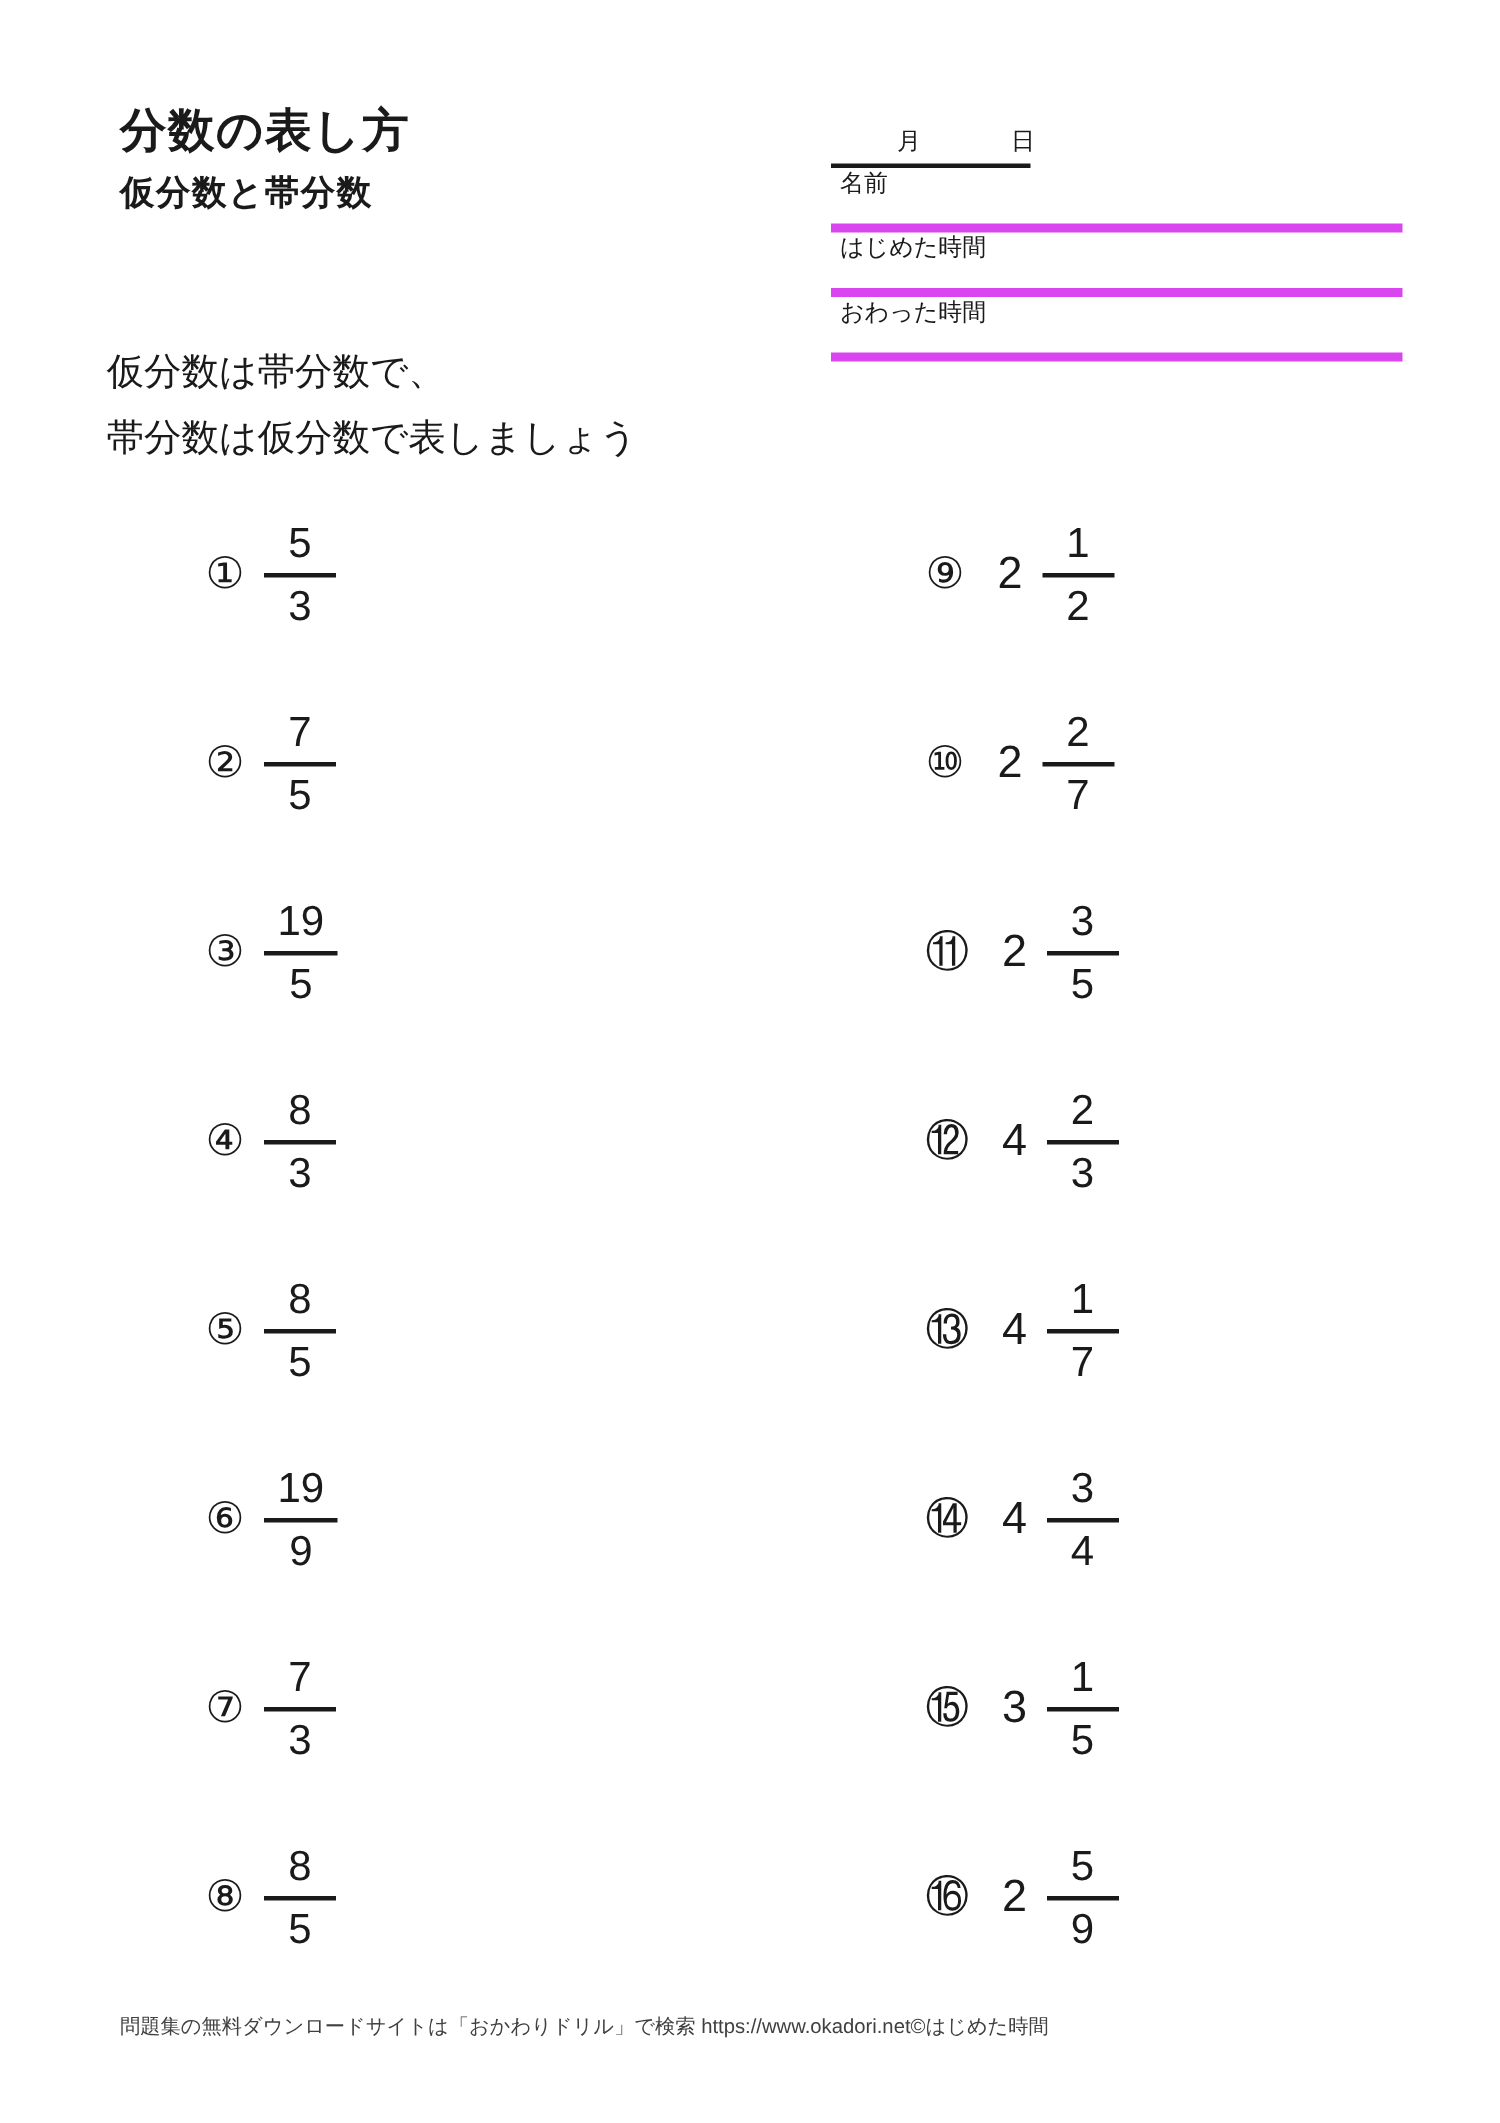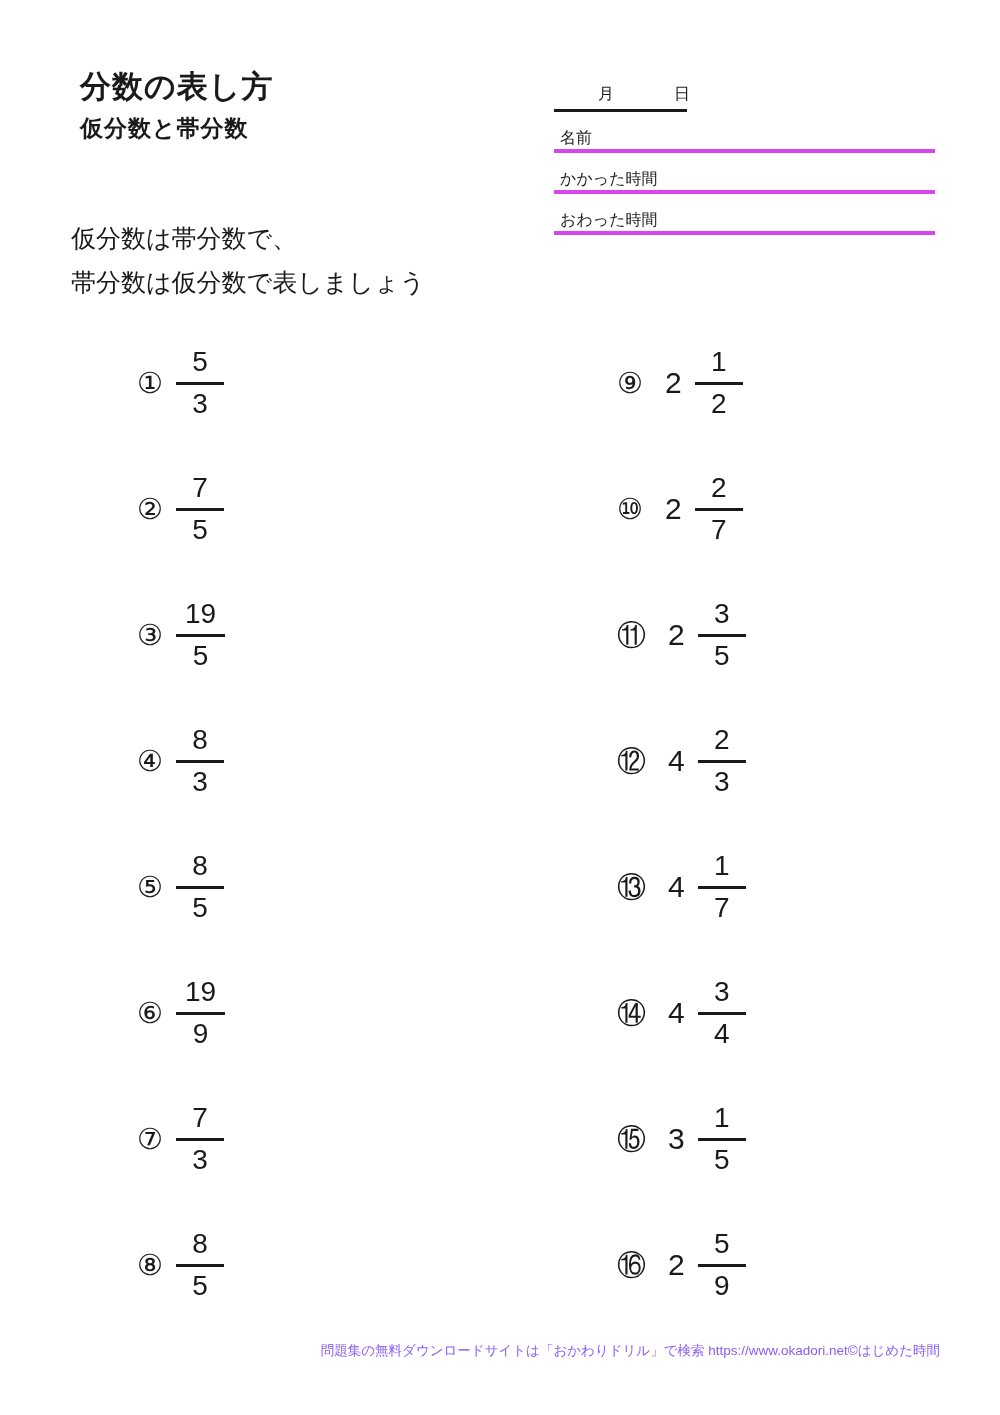--- a/index.html
+++ b/index.html
@@ -17,7 +17,7 @@
   .date-row .month { position:absolute; left:44px; top:6px; }
   .date-row .day   { position:absolute; left:120px; top:6px; }
   .date-underline { position:absolute; left:0; bottom:0; width:133px; height:0; border-bottom:3px solid #1a1a1a; }
-  .form-row { position:relative; height:37px; display:flex; align-items:flex-end; border-bottom:4px solid #d946ef; }
+  .form-row { position:relative; height:37px; display:flex; align-items:flex-start; border-bottom:6px solid #d946ef; }
   .form-row .label { padding-left:6px; }
   .form-row .write-area { flex:1; height:100%; }
   

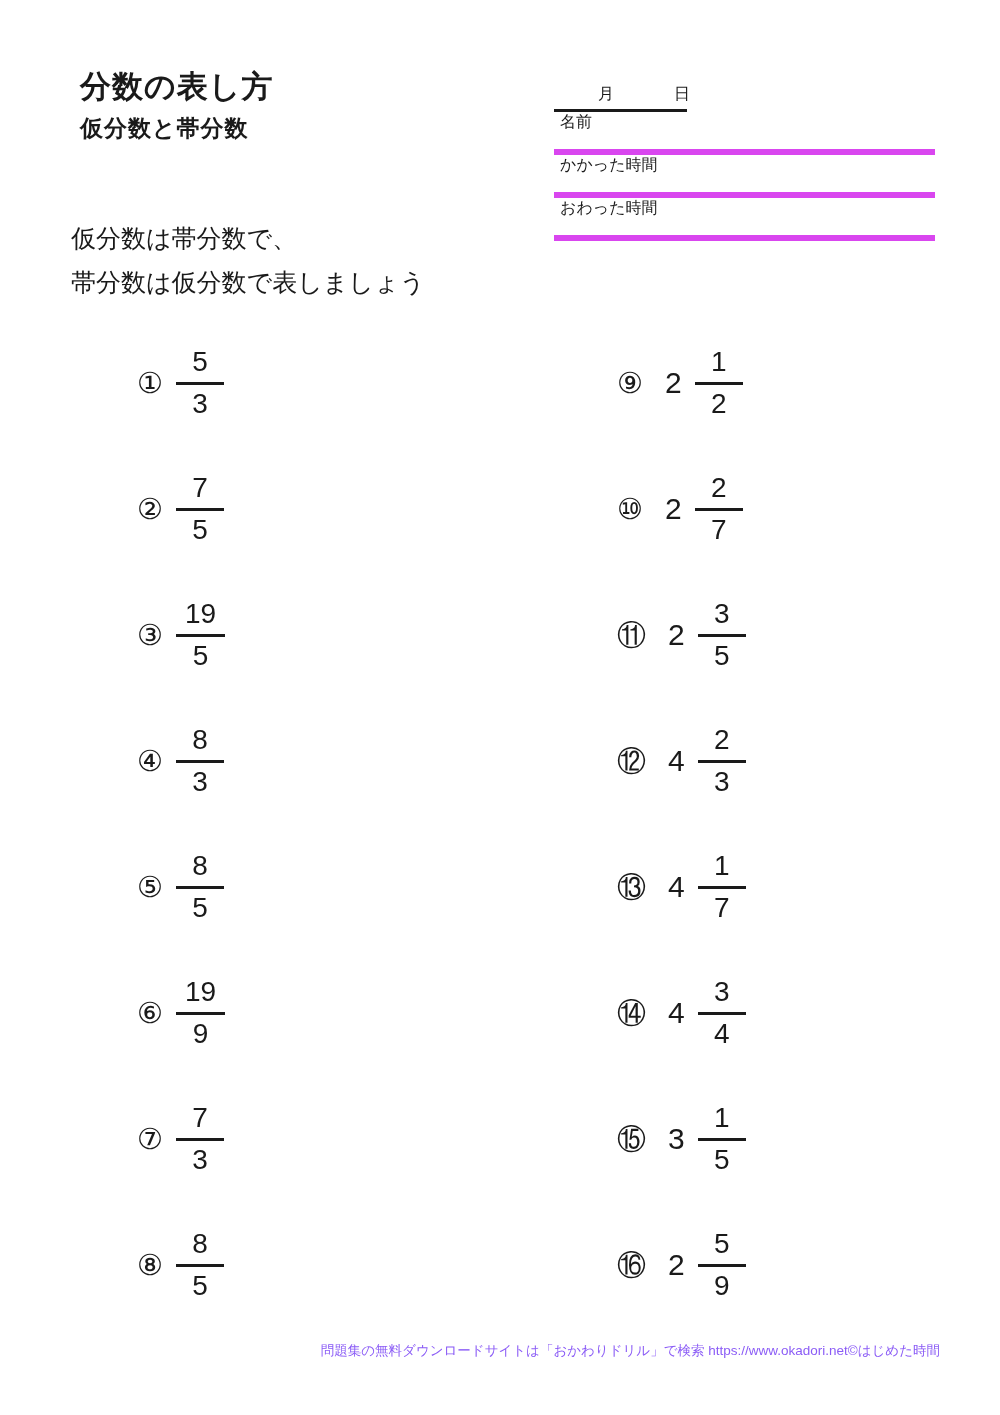--- a/index.html
+++ b/index.html
@@ -57,7 +57,7 @@
       <span class="write-area"></span>
     </div>
     <div class="form-row">
-      <span class="label">かかった時間</span>
+      <span class="label">はじめた時間</span>
       <span class="write-area"></span>
     </div>
     <div class="form-row">

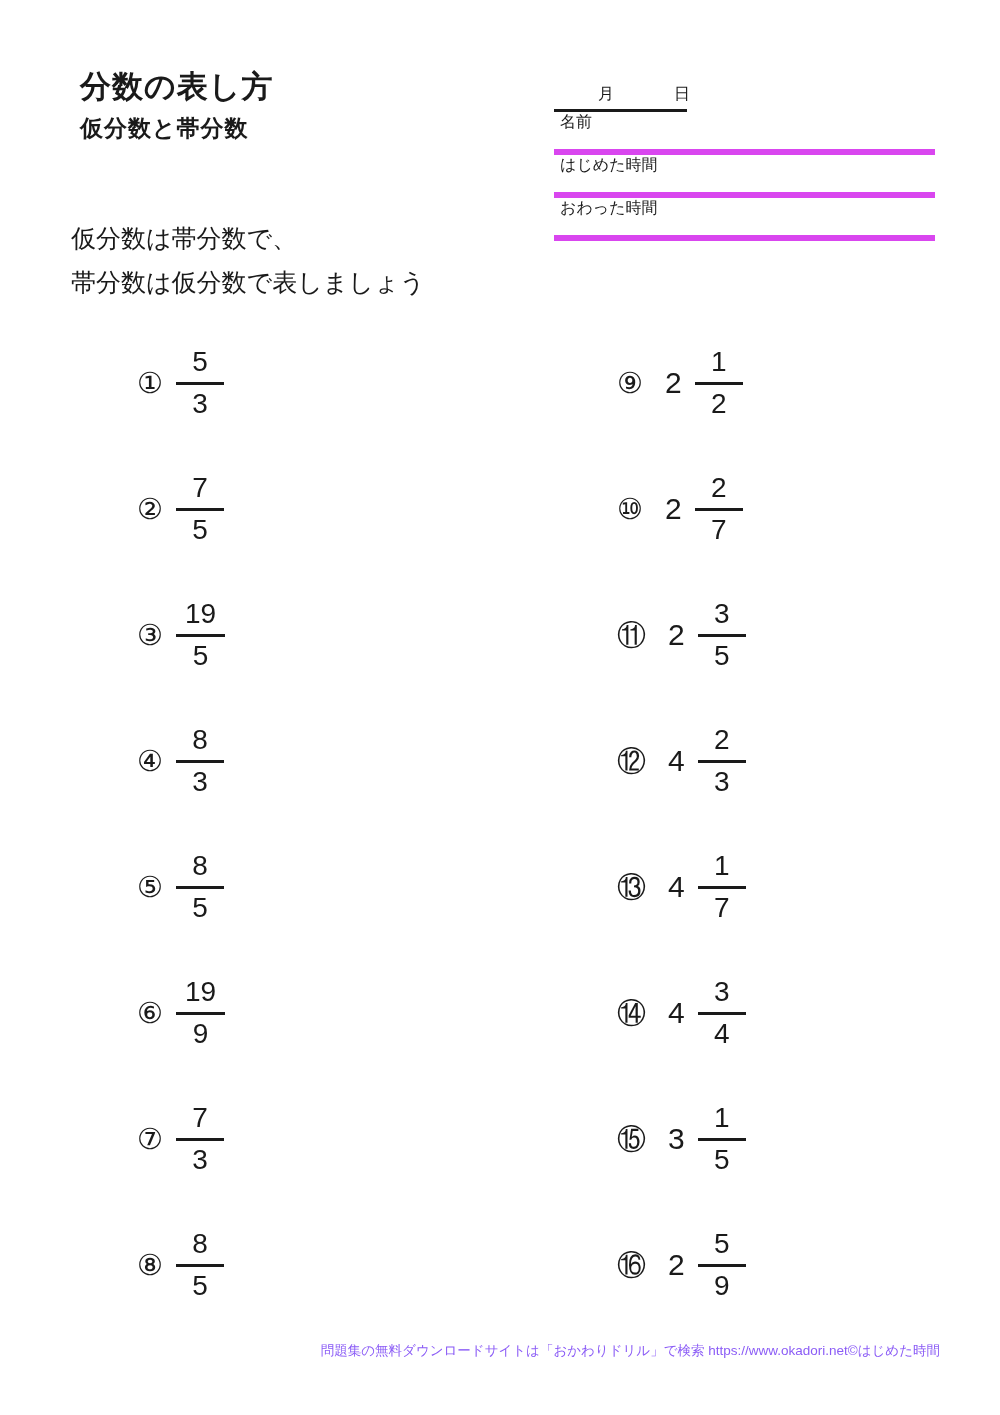--- a/index.html
+++ b/index.html
@@ -21,7 +21,7 @@
   .form-row .label { padding-left:6px; }
   .form-row .write-area { flex:1; height:100%; }
   
-  .instructions { position:absolute; left:71px; top:216px; font-size:25px; line-height:44px; }
+  .instructions { position:absolute; left:71px; top:226px; font-size:25px; line-height:44px; }
   
   .problems { position:absolute; left:0; top:320px; width:1000px; height:1008px; }
   .col { position:absolute; top:0; }

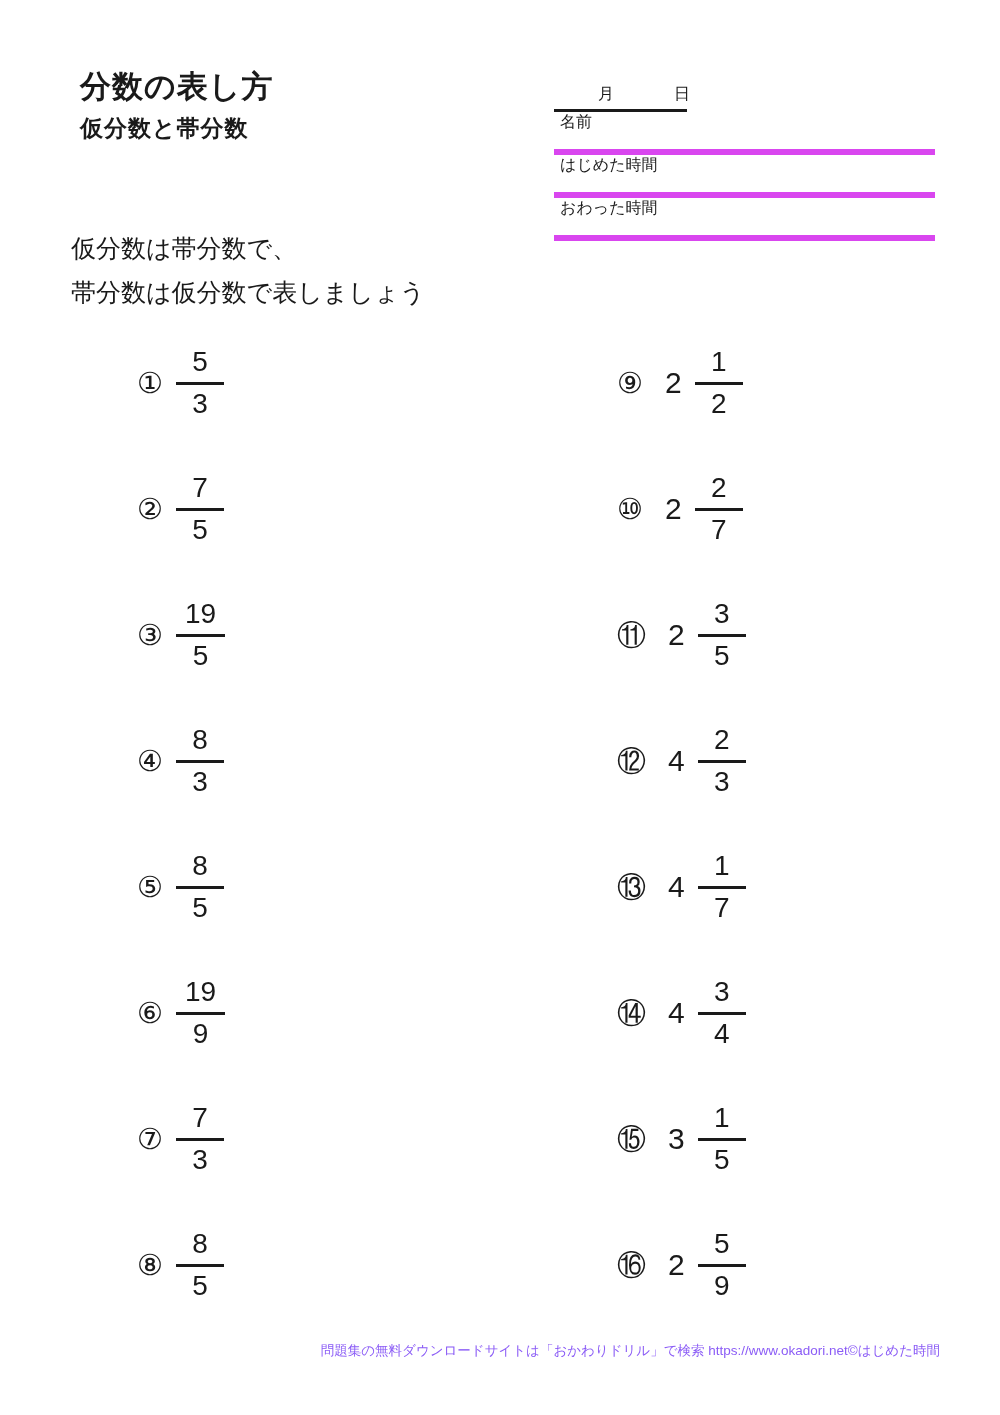--- a/index.html
+++ b/index.html
@@ -36,7 +36,7 @@
   .fden { padding:4px 9px 0; }
   
   .footer { position:absolute; left:80px; right:60px; top:1342px; display:flex;
-            justify-content:flex-end; font-size:13.5px; color:#8b5cf6; }
+            justify-content:flex-start; font-size:13.5px; color:#404040; }
 </style>
 </head>
 <body>

